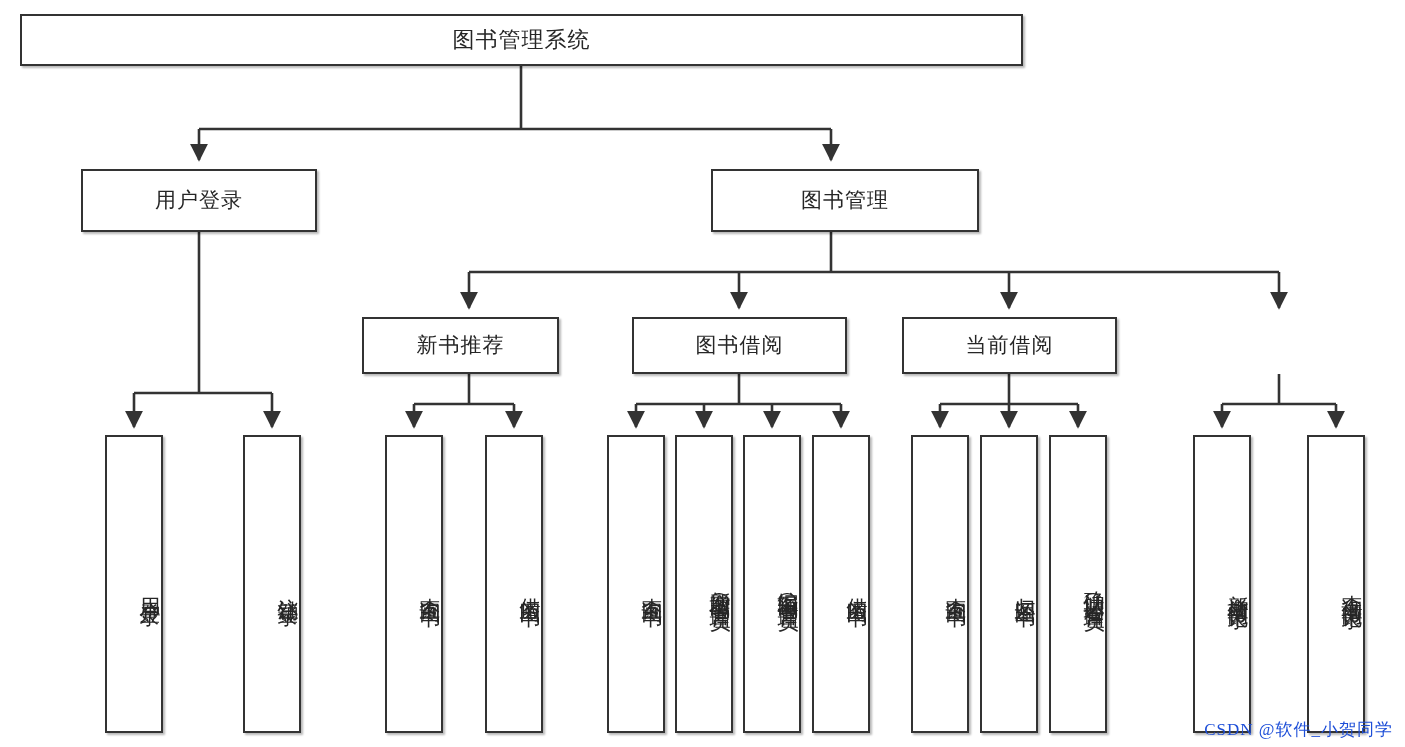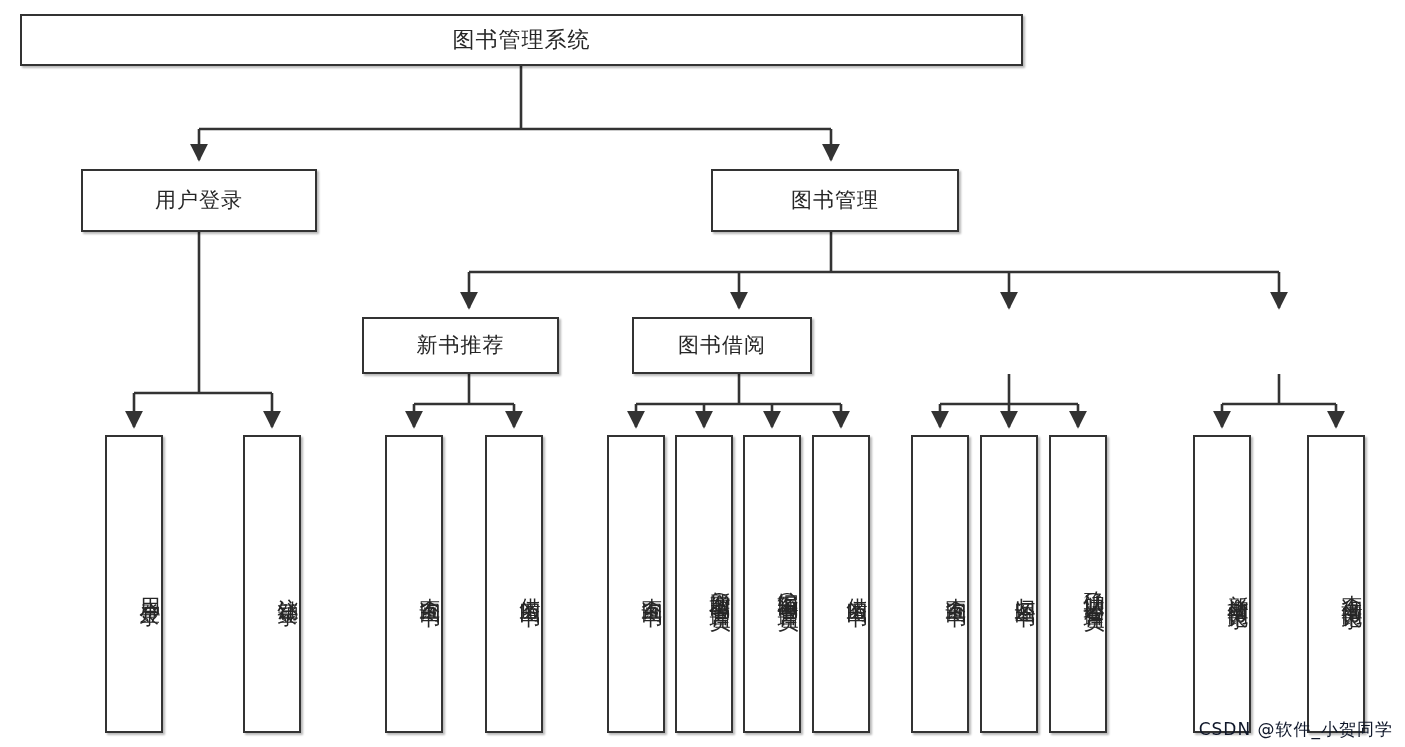--- a/index.html
+++ b/index.html
@@ -124,7 +124,7 @@
   <div class="node h root" style="left:20px; top:14px; width:1003px; height:52px;">图书管理系统</div>
 
   <div class="node h" style="left:81px; top:169px; width:236px; height:63px;">用户登录</div>
-  <div class="node h" style="left:711px; top:169px; width:248px; height:63px;">图书管理</div>
+  <div class="node h" style="left:711px; top:169px; width:268px; height:63px;">图书管理</div>
 
   <div class="node h" style="left:362px; top:317px; width:197px; height:57px;">新书推荐</div>
   <div class="node h" style="left:632px; top:317px; width:180px; height:57px;">图书借阅</div>

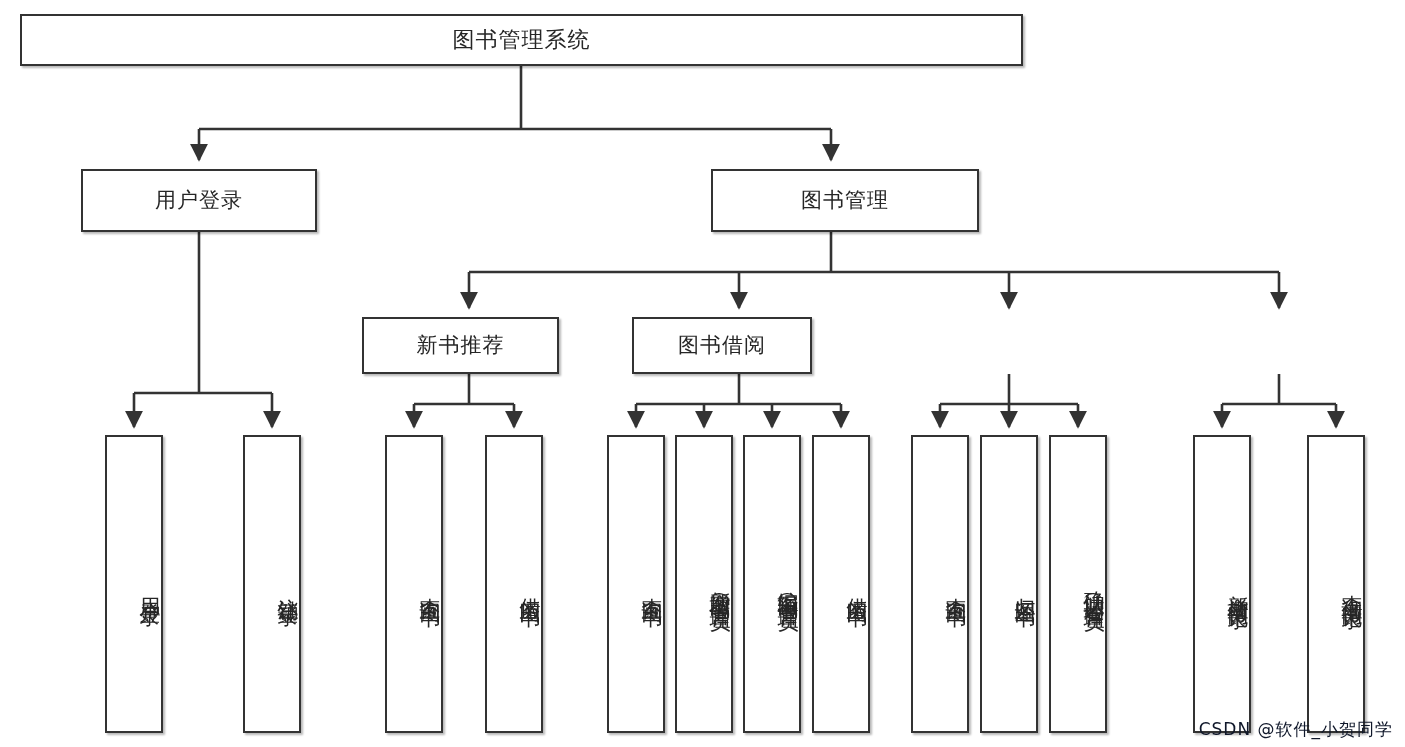--- a/index.html
+++ b/index.html
@@ -127,7 +127,7 @@
   <div class="node h" style="left:711px; top:169px; width:268px; height:63px;">图书管理</div>
 
   <div class="node h" style="left:362px; top:317px; width:197px; height:57px;">新书推荐</div>
-  <div class="node h" style="left:632px; top:317px; width:180px; height:57px;">图书借阅</div>
+  <div class="node h" style="left:632px; top:317px; width:215px; height:57px;">图书借阅</div>
 
   <div class="node v" style="left:105px; top:435px; width:58px; height:298px;">用户登录</div>
   <div class="node v" style="left:243px; top:435px; width:58px; height:298px;">注销登录</div>

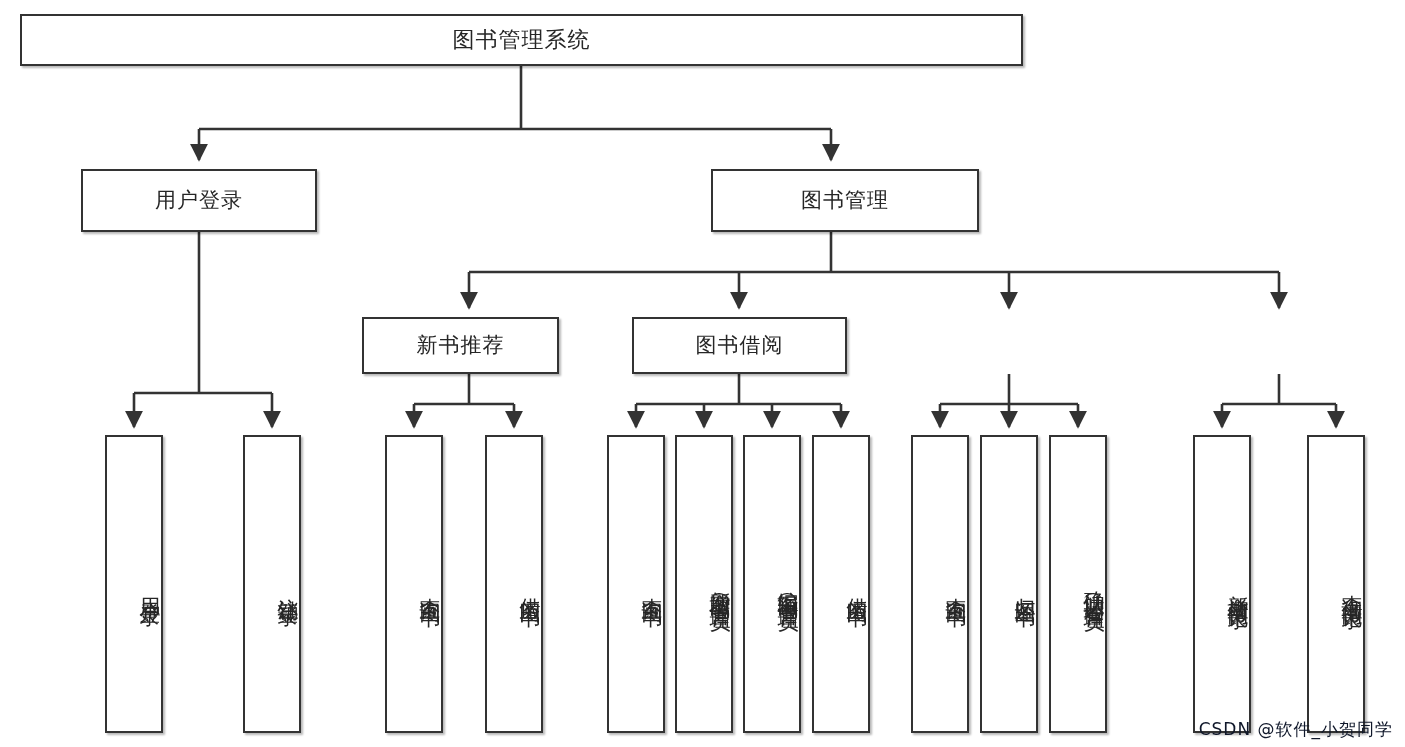--- a/index.html
+++ b/index.html
@@ -128,6 +128,7 @@
 
   <div class="node h" style="left:362px; top:317px; width:197px; height:57px;">新书推荐</div>
   <div class="node h" style="left:632px; top:317px; width:215px; height:57px;">图书借阅</div>
+  <div class="node h" style="left:902px; top:317px; width:215px; height:57px;">当前借阅</div>
 
   <div class="node v" style="left:105px; top:435px; width:58px; height:298px;">用户登录</div>
   <div class="node v" style="left:243px; top:435px; width:58px; height:298px;">注销登录</div>

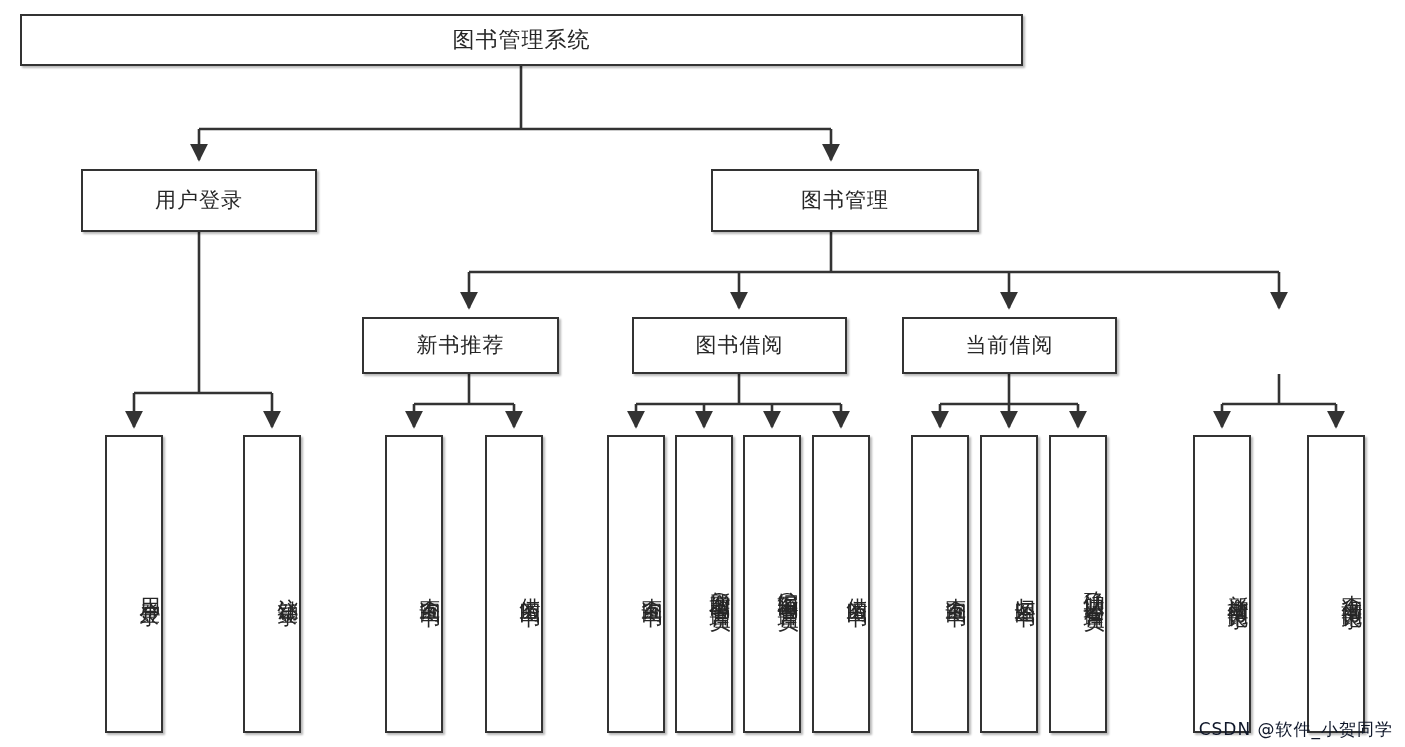--- a/index.html
+++ b/index.html
@@ -60,10 +60,11 @@
     right: 12px;
     bottom: 6px;
     font-size: 17px;
-    color: #0f172a;
+    color: #1d4ed8;
     letter-spacing: 1px;
     z-index: 5;
     white-space: nowrap;
+    font-family: Liberation Serif, serif;
   }
 </style>
 </head>

